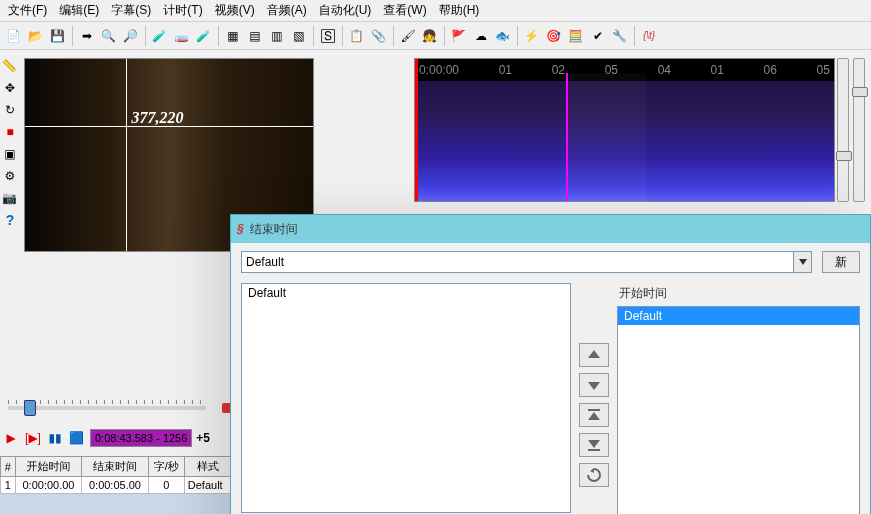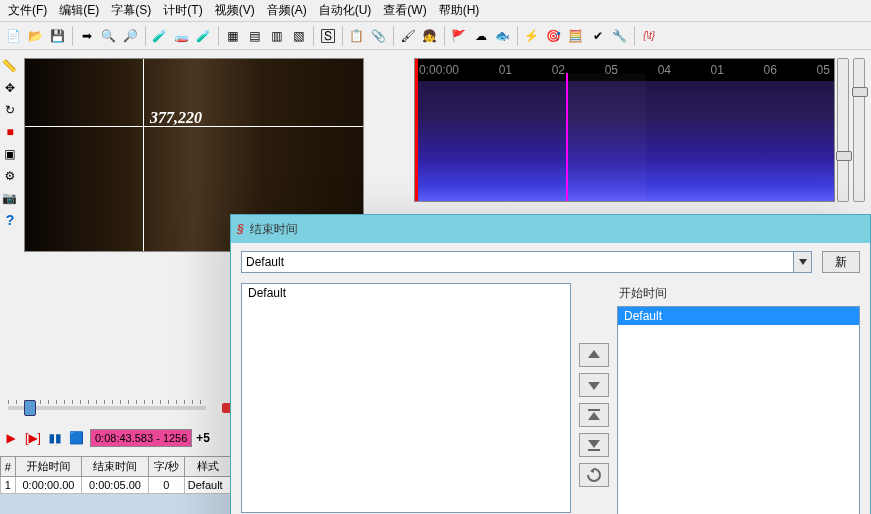--- a/index.html
+++ b/index.html
@@ -22,7 +22,7 @@
 .left-tb .vb { width: 16px; height: 16px; display: flex; align-items: center; justify-content: center; cursor: pointer; }
 
 
-.video-frame { position: absolute; left: 24px; top: 8px; width: 340px; height: 194px; background: #1a1208; border: 1px solid #888; }
+.video-frame { position: absolute; left: 24px; top: 8px; width: 290px; height: 194px; background: #1a1208; border: 1px solid #888; }
 .video-frame .vline { position:absolute; top:0; bottom:0; width:1px; background:#fff; left:35%; }
 .video-frame .hline { position:absolute; left:0; right:0; height:1px; background:#fff; top:35%; }
 .video-frame .coord { position:absolute; left: 37%; top: 30%; color:#fff; font-weight:bold; font-style: italic; font-size: 16px; font-family: "Times New Roman", serif; transform: translateY(-8px); }

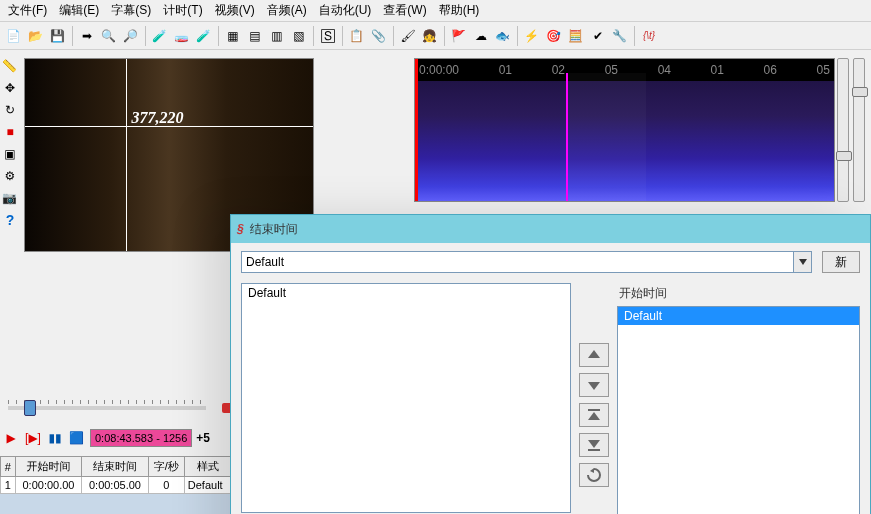--- a/index.html
+++ b/index.html
@@ -50,7 +50,7 @@
 
 .playback { position:absolute; left:2px; top:376px; width: 230px; height:24px; display:flex; align-items:center; gap:4px; }
 .playback .pb { width:18px; height:18px; display:flex; align-items:center; justify-content:center; cursor:pointer; }
-.playback .timebox { padding: 2px 4px; background:#ec4899; border: 1px solid #888; font-size:11px;text-align:center; }
+.playback .timebox { padding: 2px 4px; background:#a21caf; border: 1px solid #888; font-size:11px;text-align:center; }
 .playback .plus { font-weight:bold; }
 
 

